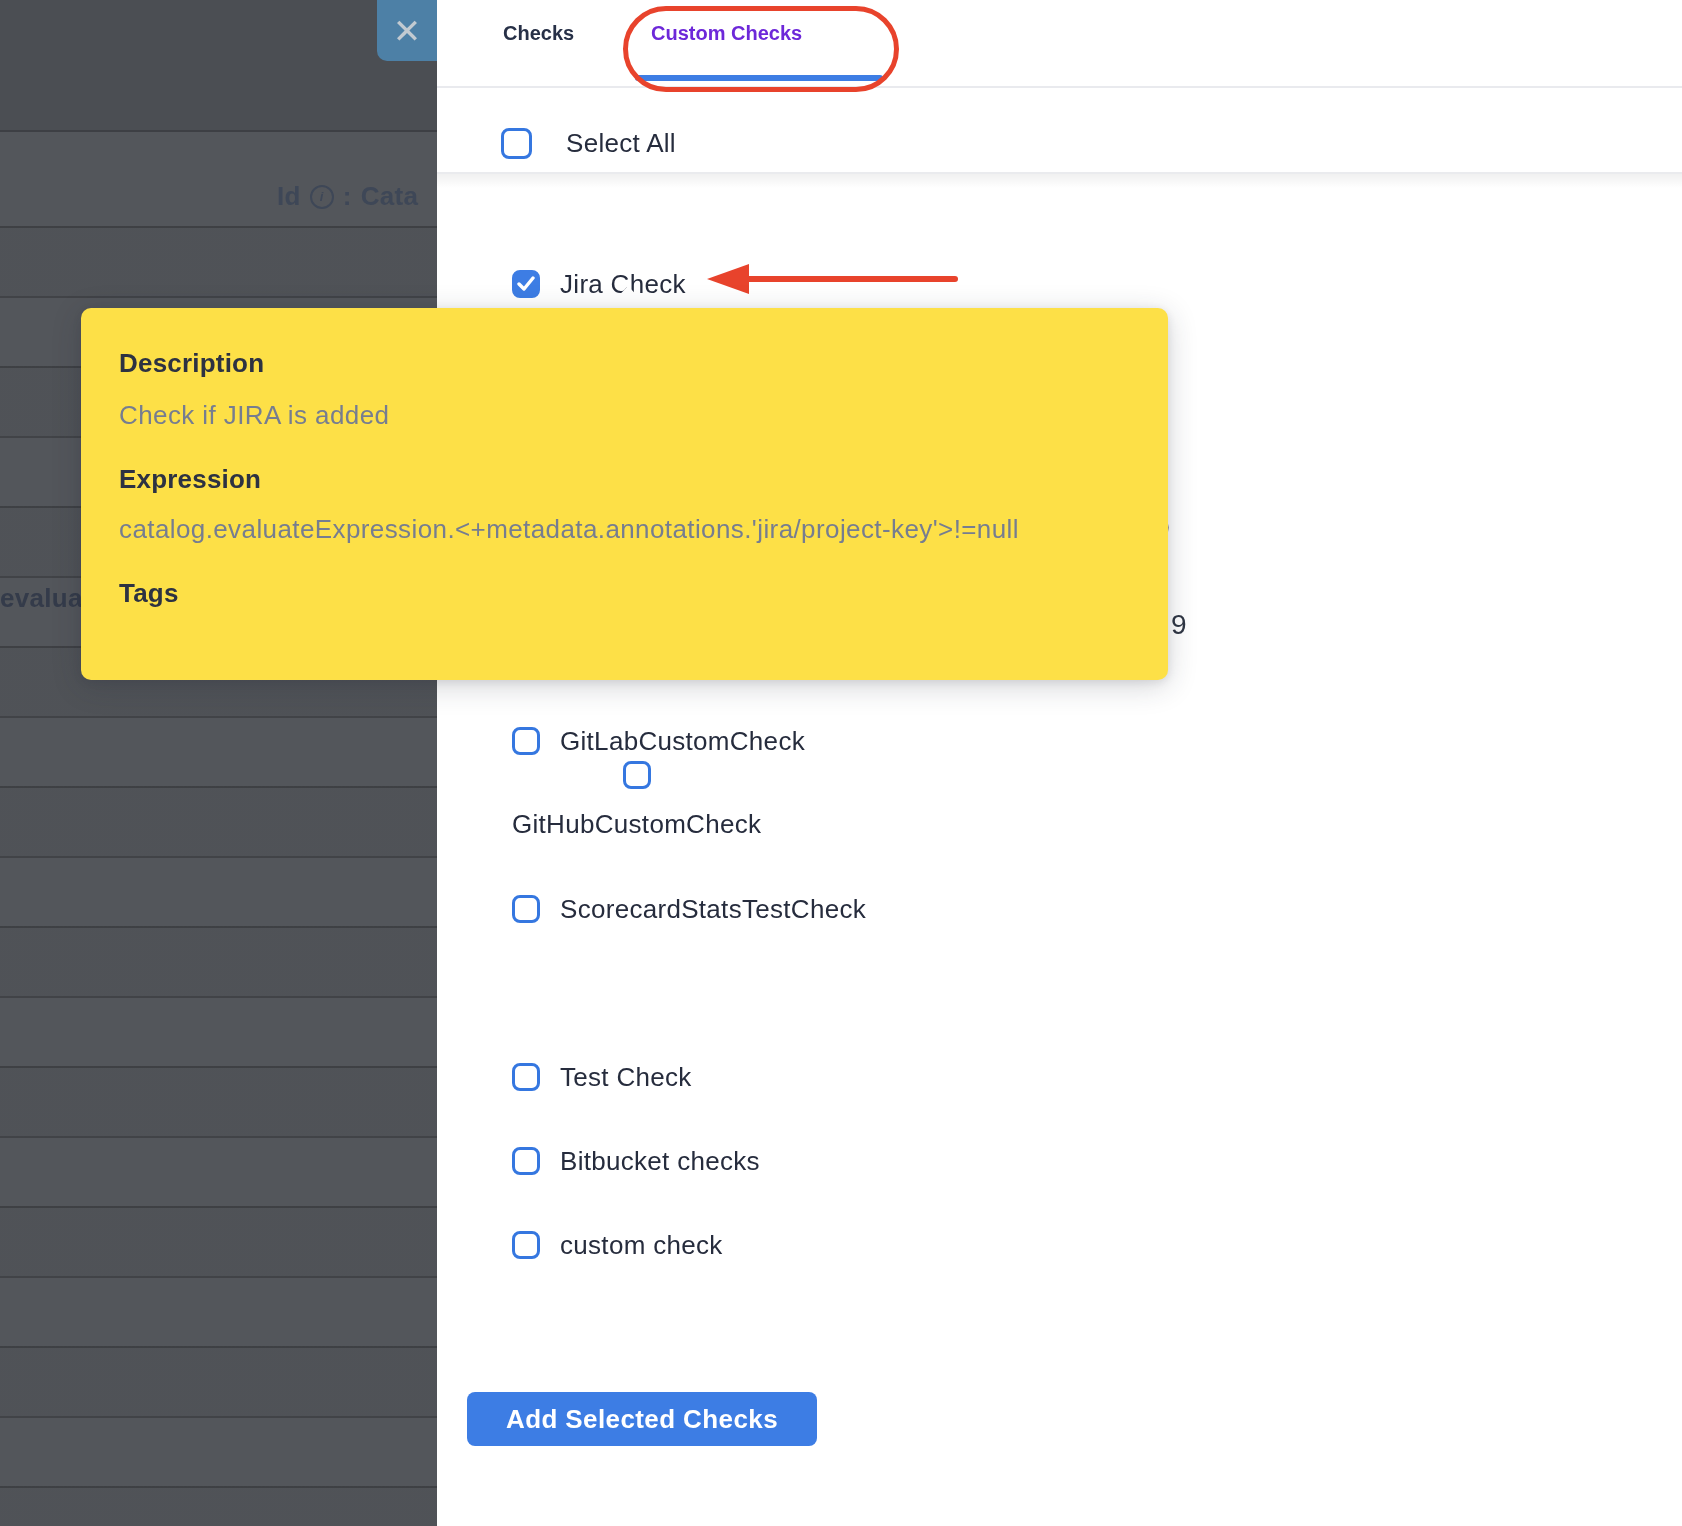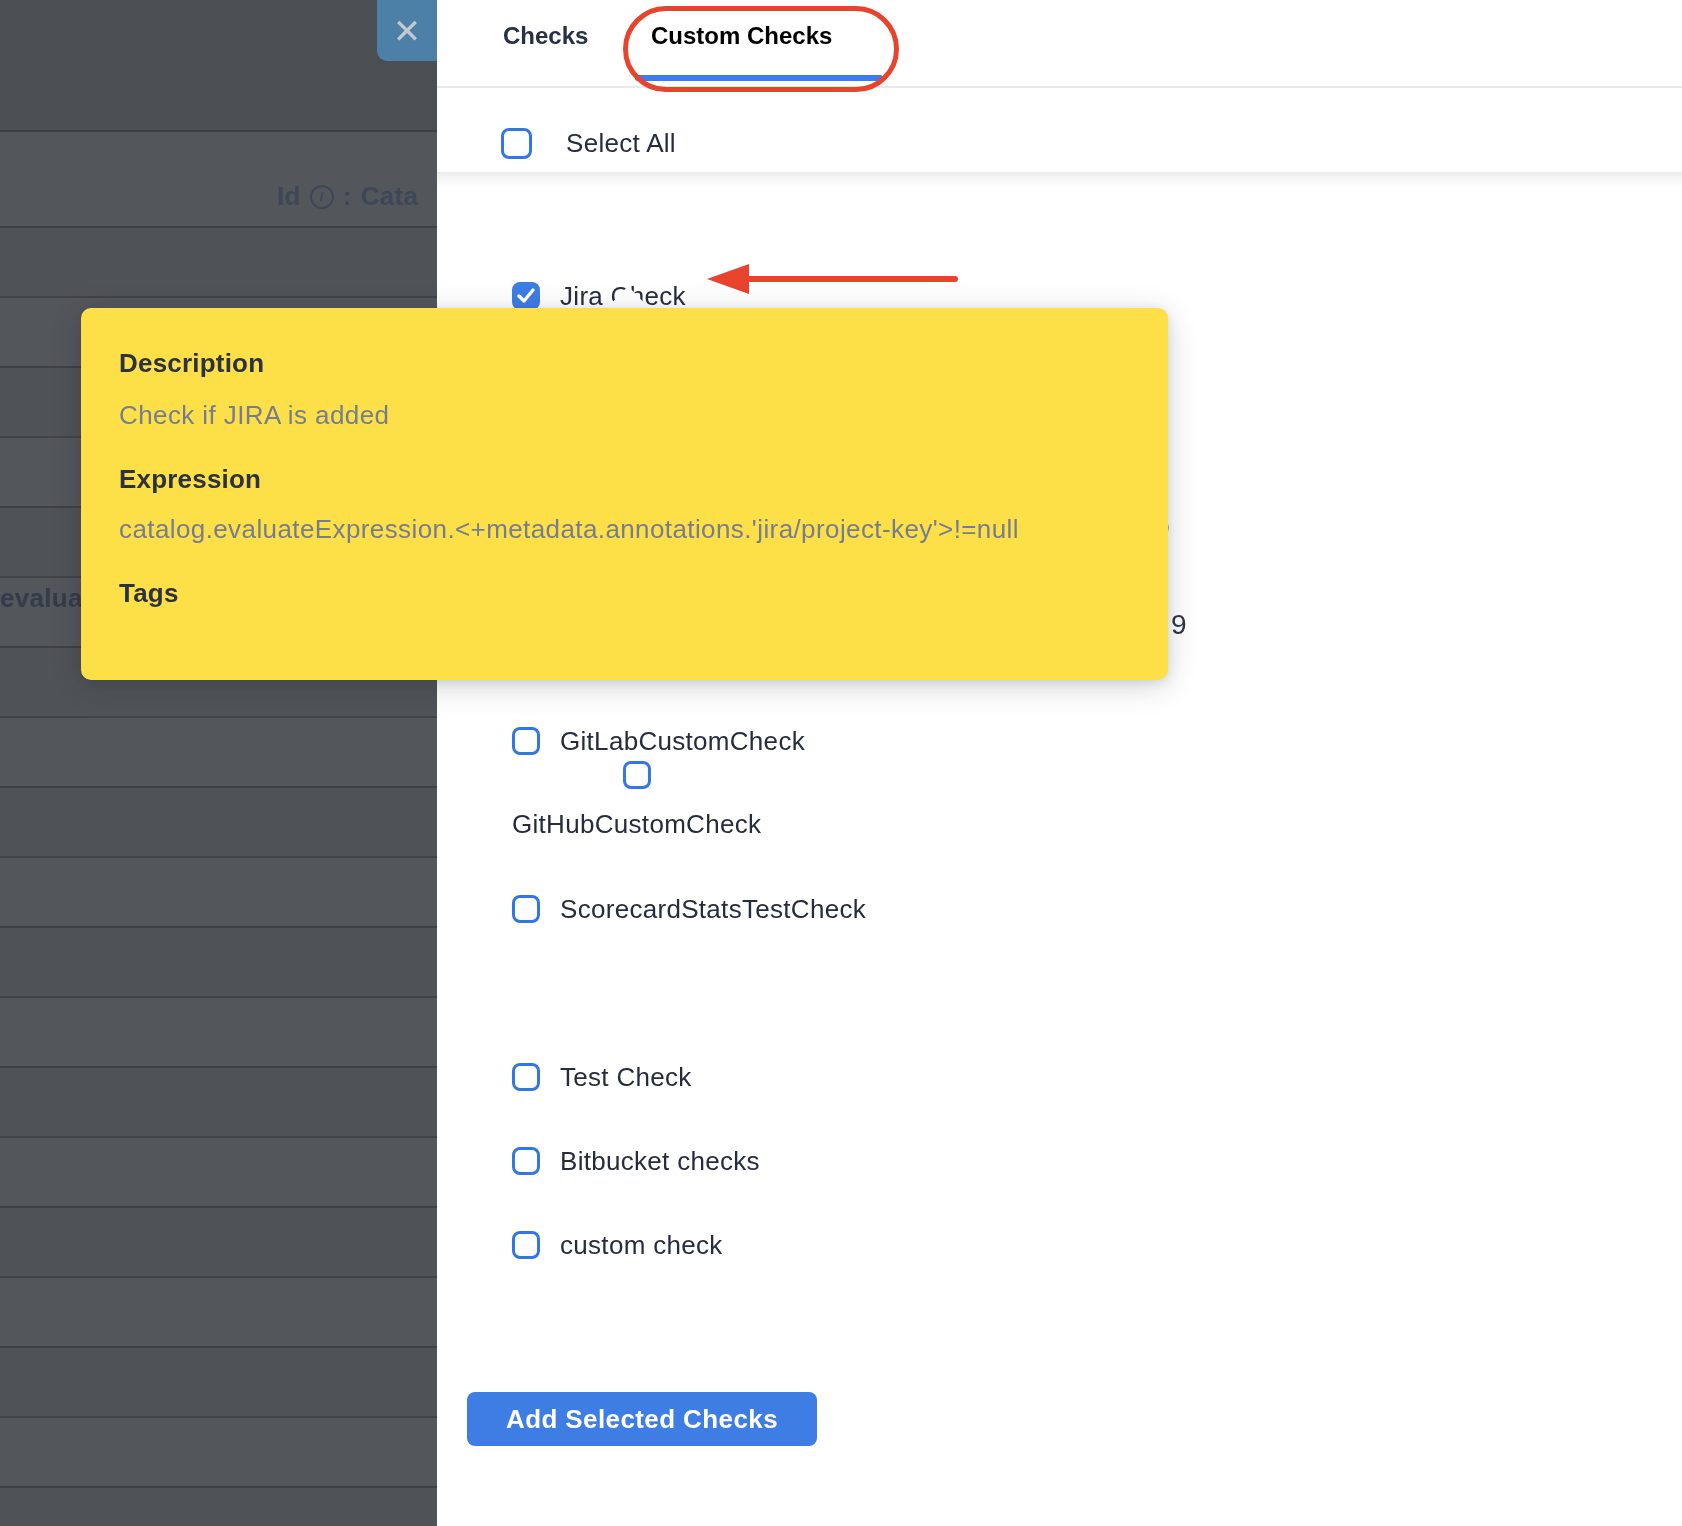--- a/index.html
+++ b/index.html
@@ -29,7 +29,7 @@
     color:#C2CAD1;font-size:34px;font-weight:700;line-height:1;}
 
   .panel-header{position:absolute;left:0;top:0;width:1245px;height:86px;border-bottom:2px solid #E9EAEE;background:#fff;}
-  .tab{position:absolute;top:22px;font-size:24px;cursor:pointer;white-space:nowrap;color:#273047;}
+  .tab{position:absolute;top:22px;font-size:20px;cursor:pointer;white-space:nowrap;color:#273047;}
   .tab-checks{left:66px;font-weight:600;}
   .tab-custom{left:214px;font-weight:800;color:#000000;}
   .tab-underline{position:absolute;left:198px;top:75px;width:248px;height:6px;background:#3D7DE4;border-radius:3px;}

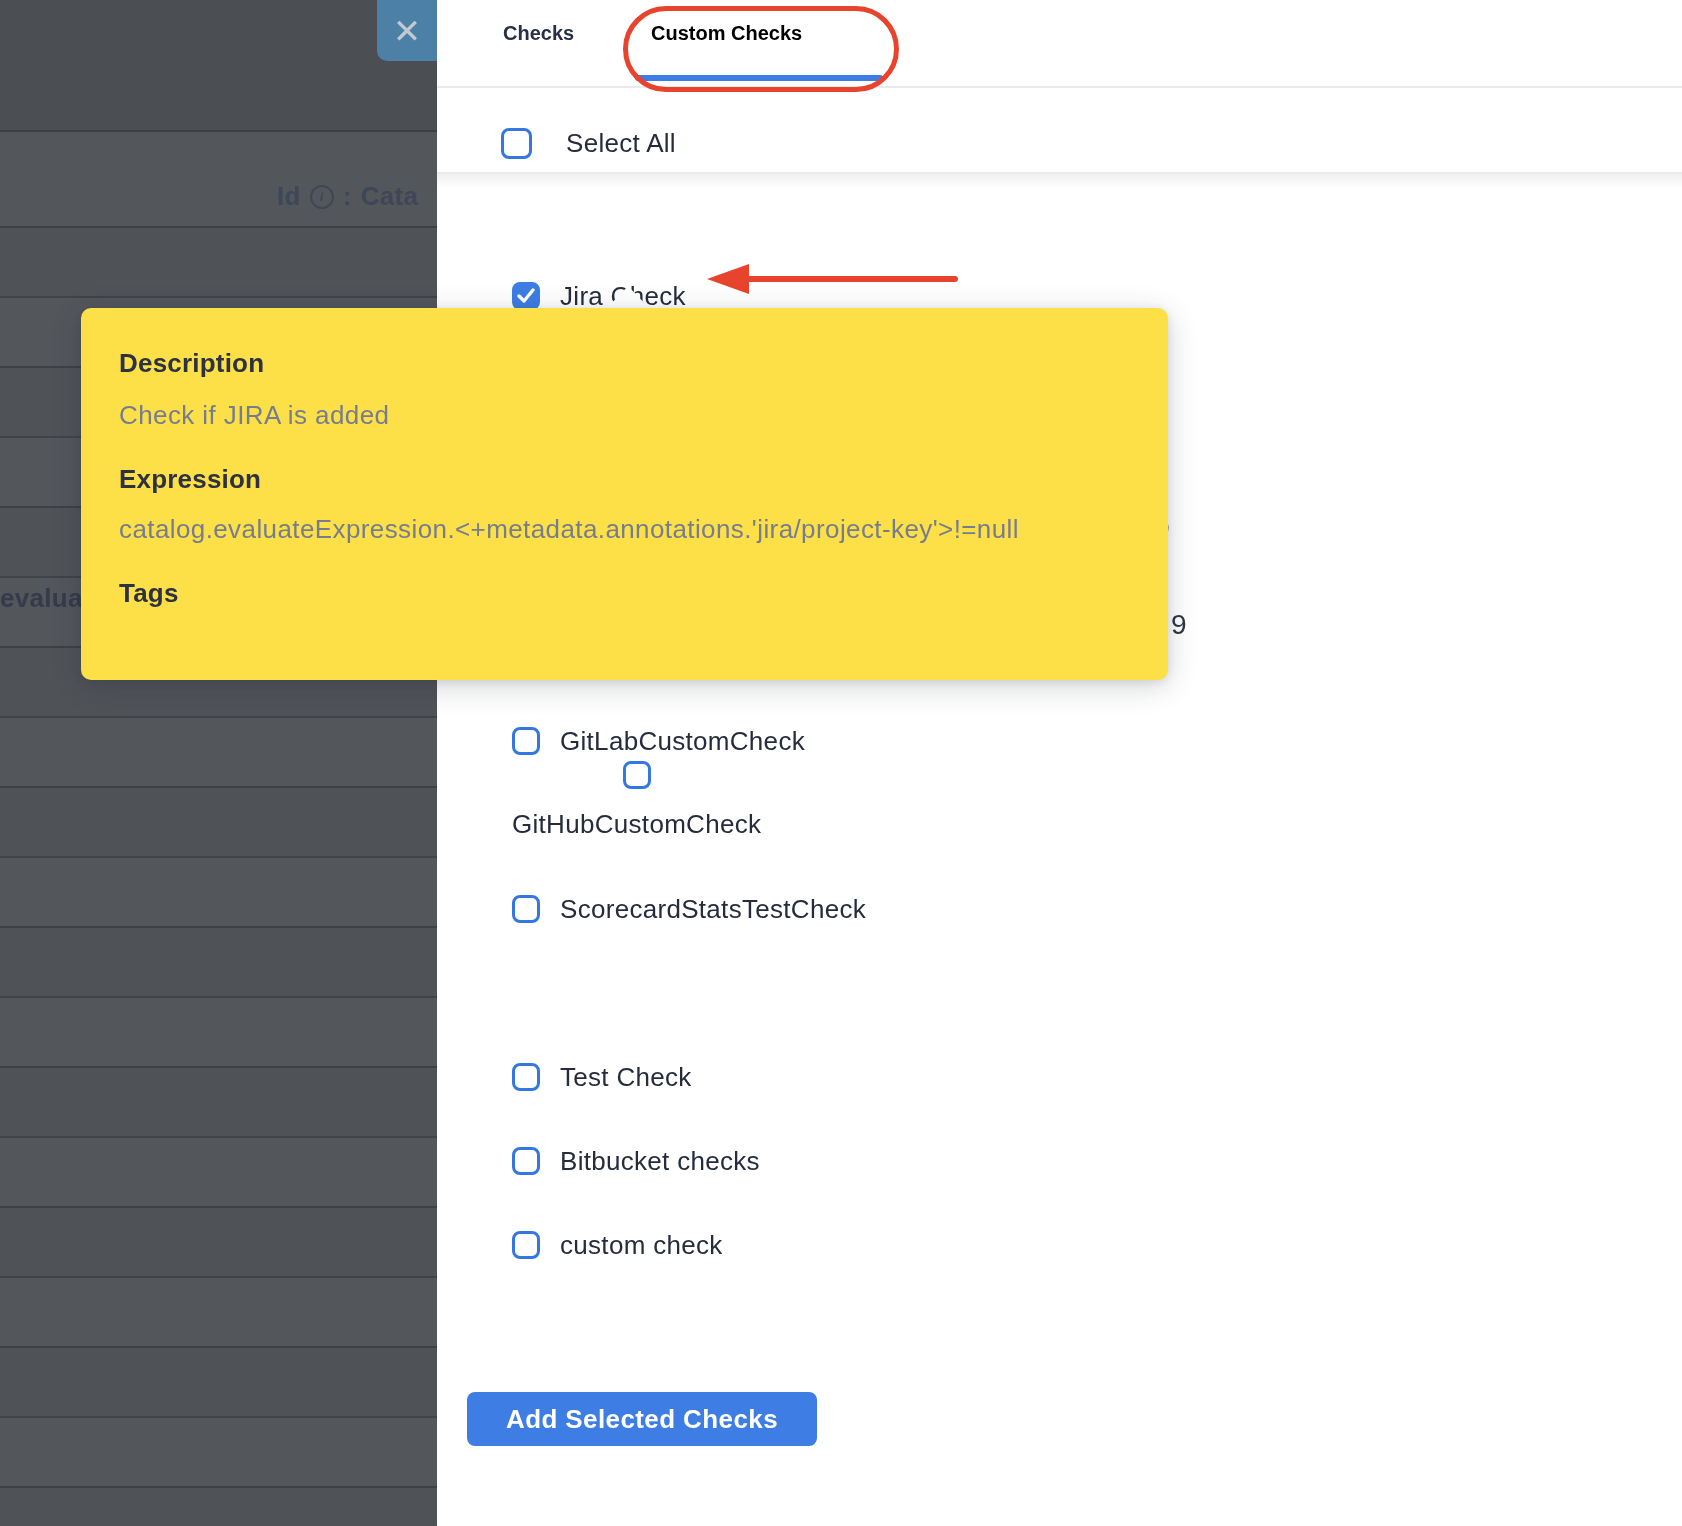--- a/index.html
+++ b/index.html
@@ -31,7 +31,7 @@
   .panel-header{position:absolute;left:0;top:0;width:1245px;height:86px;border-bottom:2px solid #E9EAEE;background:#fff;}
   .tab{position:absolute;top:22px;font-size:20px;cursor:pointer;white-space:nowrap;color:#273047;}
   .tab-checks{left:66px;font-weight:600;}
-  .tab-custom{left:214px;font-weight:800;color:#000000;}
+  .tab-custom{left:214px;font-weight:800;color:#6d28d9;}
   .tab-underline{position:absolute;left:198px;top:75px;width:248px;height:6px;background:#3D7DE4;border-radius:3px;}
   .annotation-oval{position:absolute;left:186px;top:6px;width:276px;height:86px;
     border:5px solid #E8432C;border-radius:44px;pointer-events:none;box-sizing:border-box;}

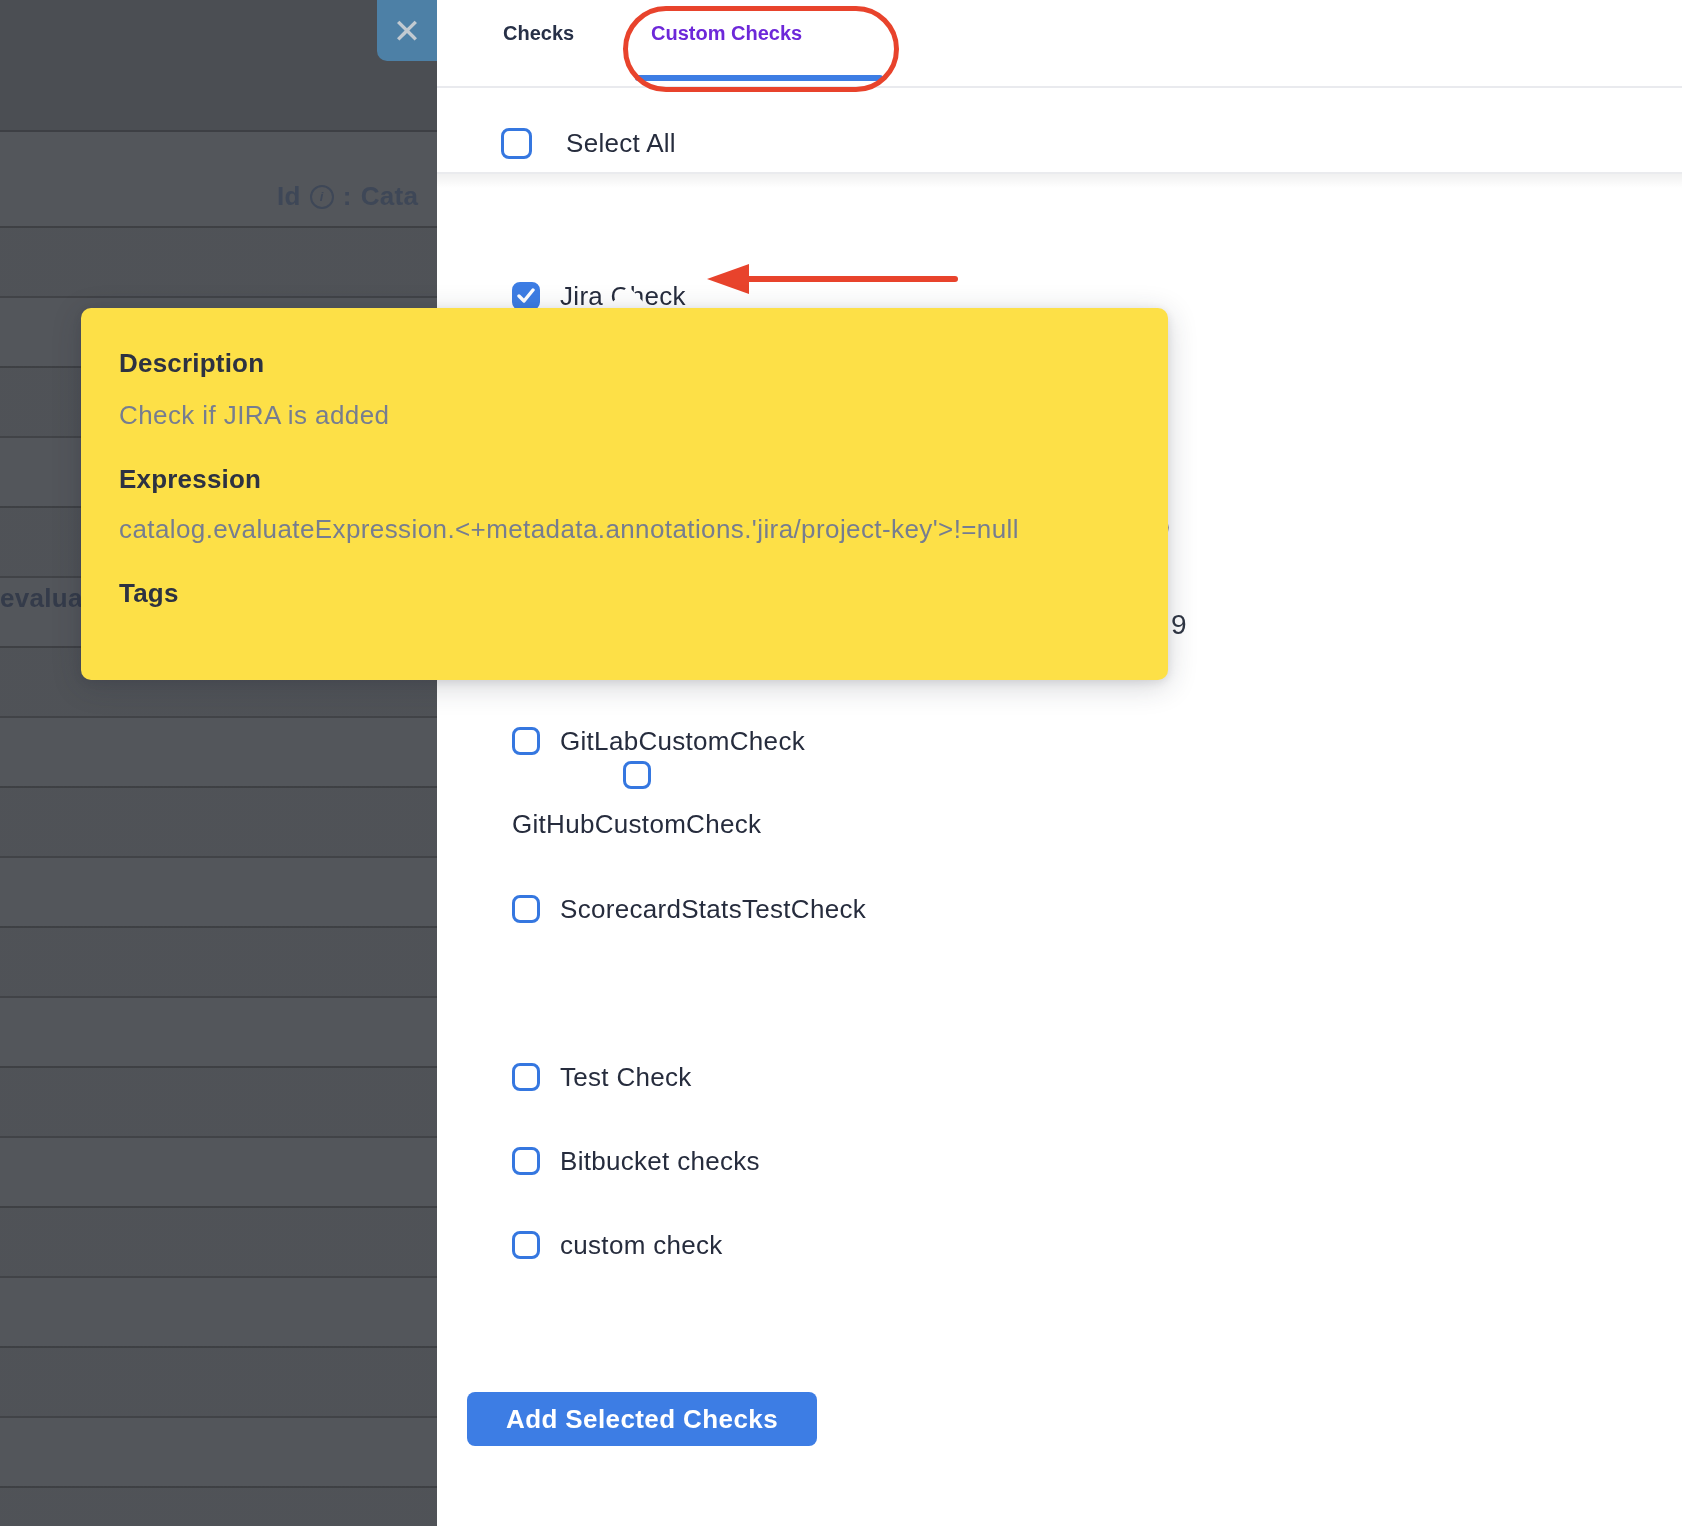--- a/index.html
+++ b/index.html
@@ -105,7 +105,7 @@
   <div class="header-divider"></div>
   <div class="scroll-shadow"></div>
 
-  <div class="check-row" style="top:280px;">
+  <div class="check-row" style="top:268px;">
     <span class="cb checked">
       <svg width="18" height="16" viewBox="0 0 18 16">
         <polyline points="2,8 7,13 16,2" fill="none" stroke="#ffffff" stroke-width="3.4" stroke-linecap="round" stroke-linejoin="round"></polyline>

